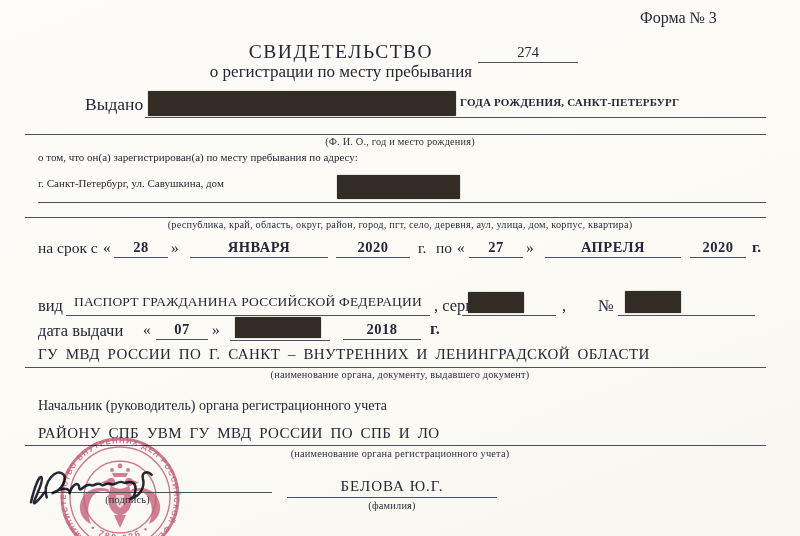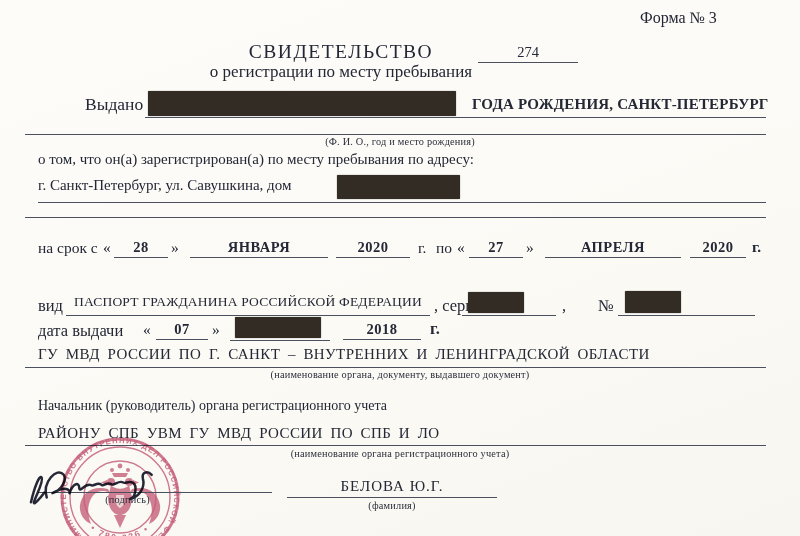--- a/index.html
+++ b/index.html
@@ -40,7 +40,7 @@
   <div class="abs t17" style="left:85px; top:94px; font-size:17.5px;">Выдано</div>
   <div class="rule" style="left:145px; top:92px; width:621px; height:25px; border-bottom-width:1.4px;"></div>
   <div class="redact" style="left:148px; top:91px; width:308px; height:25px;"></div>
-  <div class="abs bold" style="left:460px; top:96px; font-size:15px; letter-spacing:.2px;margin-left:12px;">ГОДА РОЖДЕНИЯ, САНКТ-ПЕТЕРБУРГ</div>
+  <div class="abs bold" style="left:460px; top:96px; font-size:11px; letter-spacing:.2px;">ГОДА РОЖДЕНИЯ, САНКТ-ПЕТЕРБУРГ</div>
   <div class="rule" style="left:25px; top:110px; width:741px; height:24px;"></div>
   <div class="abs cap" style="left:230px; top:136px; width:340px;">(Ф. И. О., год и место рождения)</div>
 

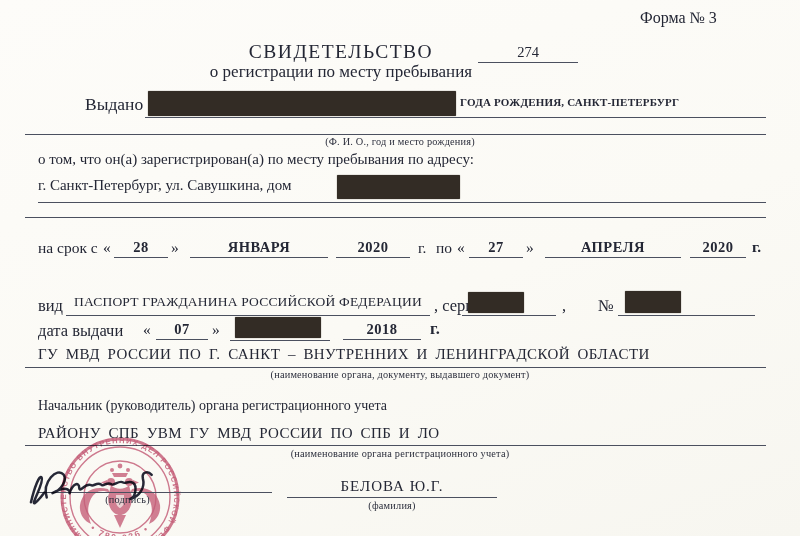--- a/index.html
+++ b/index.html
@@ -11,7 +11,7 @@
     color:#242735;
   }
   .abs{position:absolute; white-space:nowrap;}
-  .t17{font-size:15px;}
+  .t17{font-size:11px;}
   .t16{font-size:16.5px;}
   .t15{font-size:15.5px;}
   .caps{letter-spacing:.4px; word-spacing:3.5px; font-size:15px;}

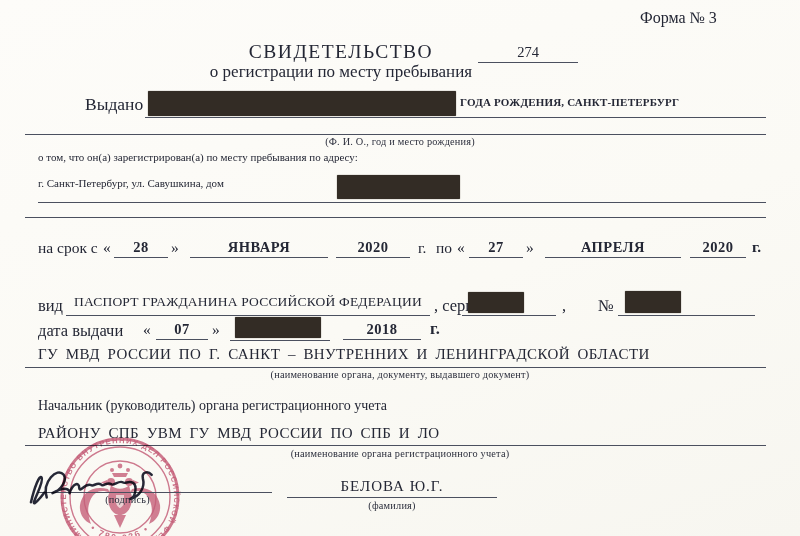--- a/index.html
+++ b/index.html
@@ -49,6 +49,7 @@
   <div class="abs t17" style="left:38px; top:177px;">г. Санкт-Петербург, ул. Савушкина, дом</div>
   <div class="redact" style="left:337px; top:175px; width:123px; height:24px;"></div>
   <div class="rule" style="left:25px; top:193px; width:741px; height:24px;"></div>
+  <div class="abs cap" style="left:100px; top:219px; width:600px;">(республика, край, область, округ, район, город, пгт, село, деревня, аул, улица, дом, корпус, квартира)</div>
 
   <div class="abs t15" style="left:38px; top:239px;">на срок с</div>
   <div class="abs t15" style="left:103px; top:239px;">«</div>

